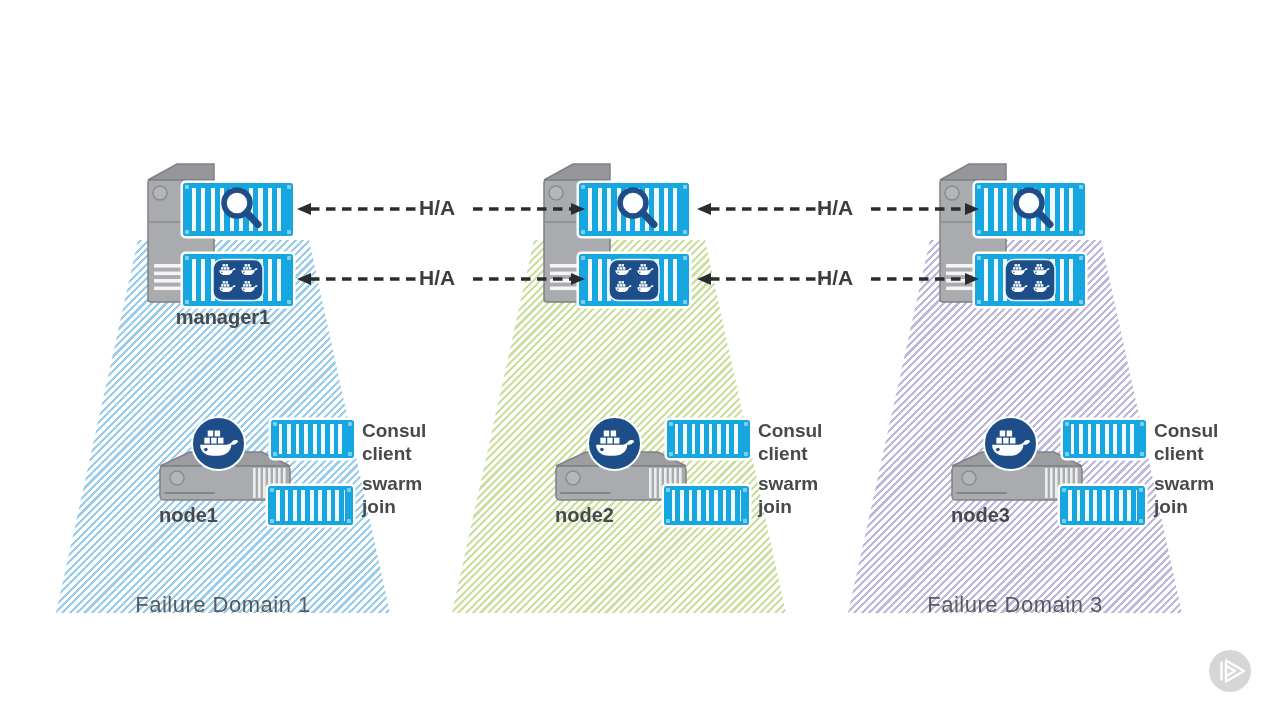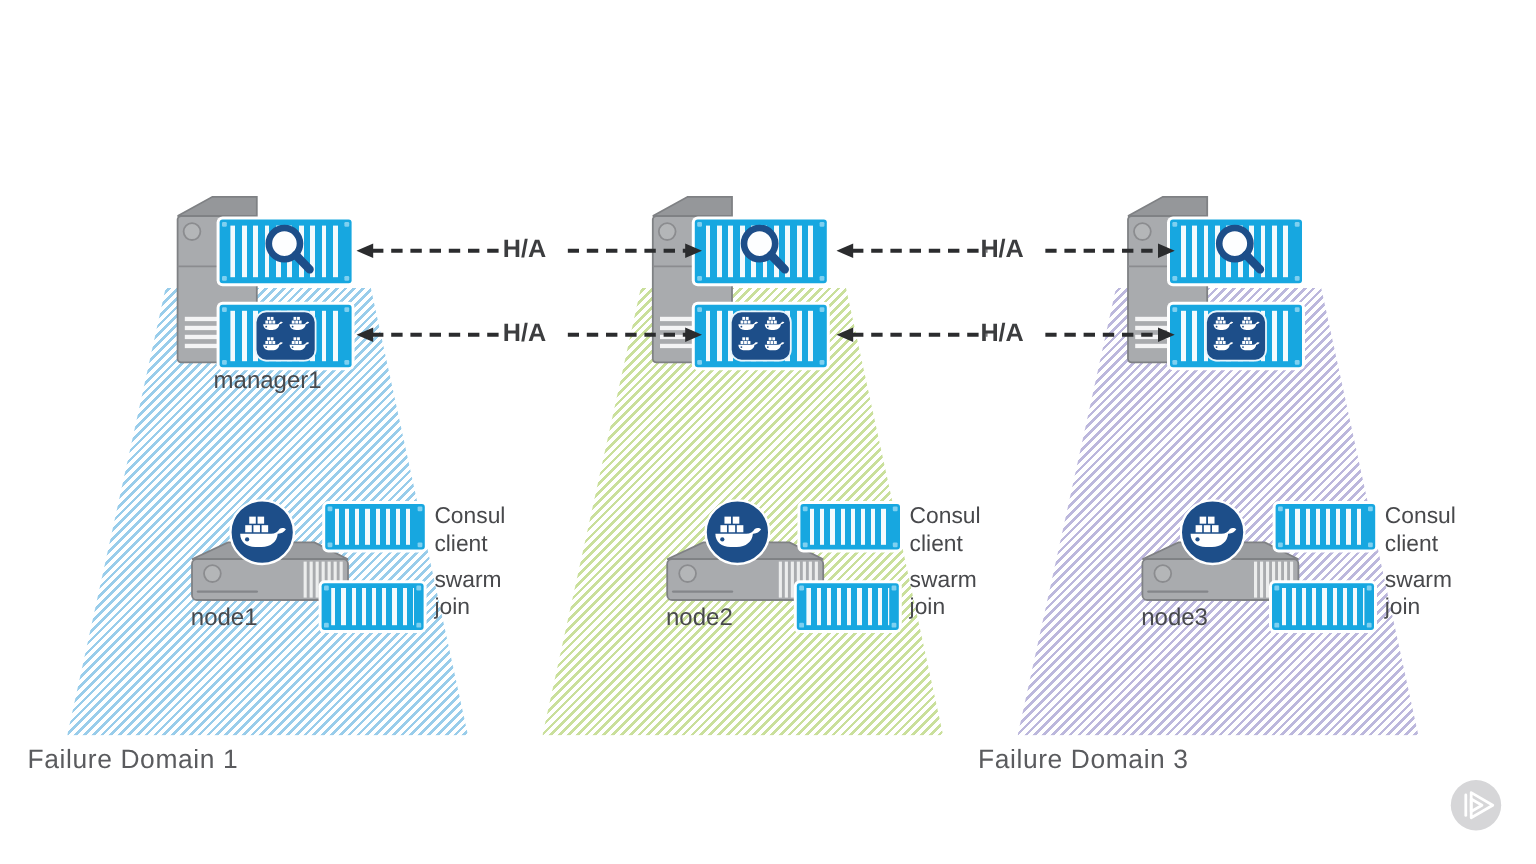--- a/index.html
+++ b/index.html
@@ -33,7 +33,7 @@
   .cont svg.icon{position:absolute;inset:0;}
 
   
-  .lbl{position:absolute;font-weight:normal;color:#48494c;}
+  .lbl{position:absolute;font-weight:bold;color:#48494c;}
   .manager-lbl{left:133px;top:306px;width:180px;text-align:center;font-size:20px;}
   .node-lbl{left:159px;top:504px;width:130px;text-align:left;font-size:20px;}
   .side-lbl{left:362px;font-size:19px;line-height:23px;white-space:pre-line;}

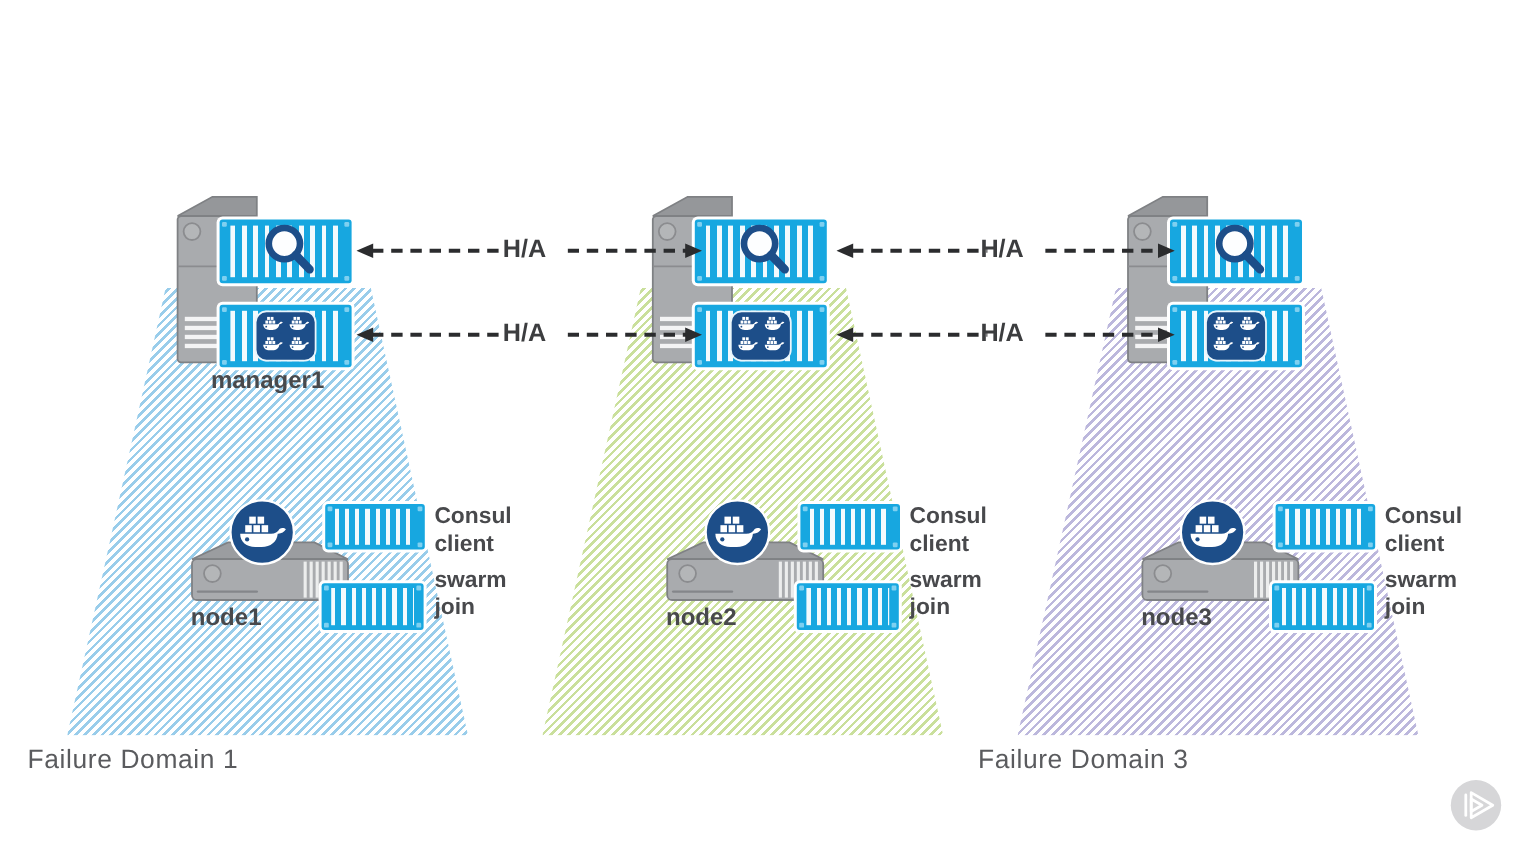--- a/index.html
+++ b/index.html
@@ -38,7 +38,7 @@
   .node-lbl{left:159px;top:504px;width:130px;text-align:left;font-size:20px;}
   .side-lbl{left:362px;font-size:19px;line-height:23px;white-space:pre-line;}
   .side-consul{top:419px;} .side-swarm{top:472px;}
-  .domain-lbl{position:absolute;left:23px;top:620px;width:400px;text-align:left;
+  .domain-lbl{position:absolute;left:23px;top:592px;width:400px;text-align:center;
               font-size:22px;font-weight:400;color:#5a5b5e;letter-spacing:.5px;}
   .ha-lbl{position:absolute;width:58px;text-align:left;font-size:21px;font-weight:bold;color:#3c3d3f;}
 </style>

